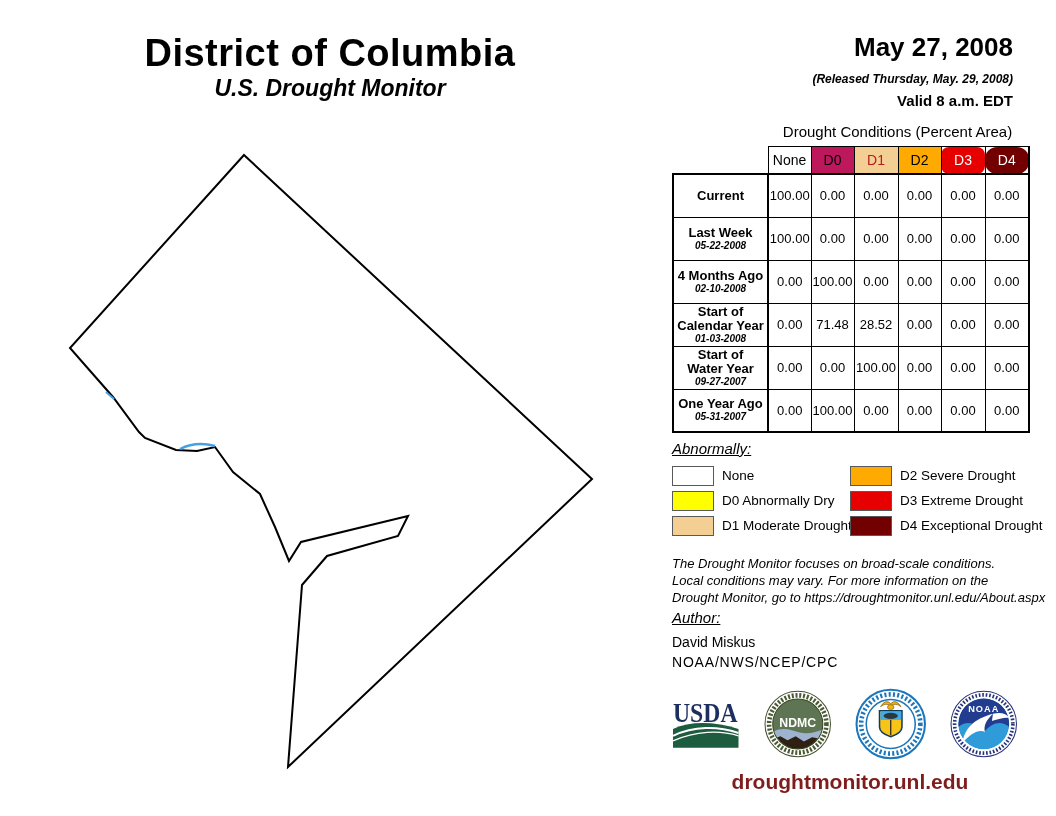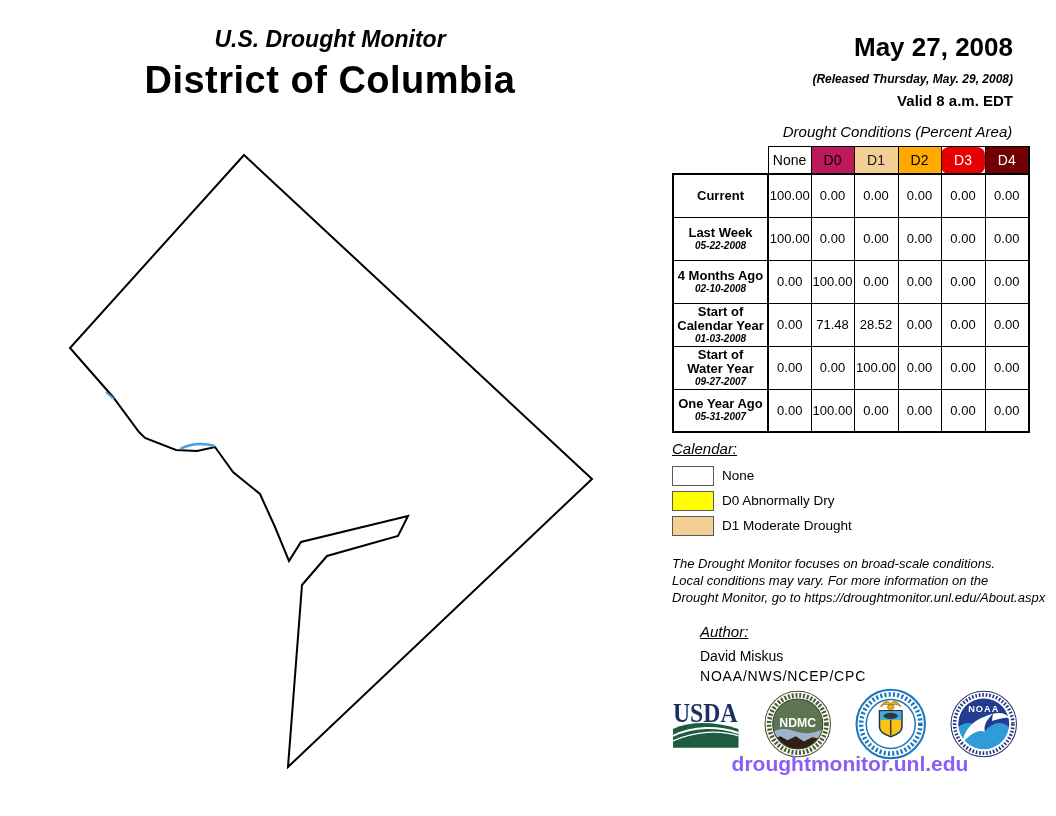--- a/index.html
+++ b/index.html
@@ -59,8 +59,8 @@
 <body>
 
 <div id="left-header">
+  <div id="region-title">District of Columbia</div>
   <div id="monitor-title">U.S. Drought Monitor</div>
-  <div id="region-title">District of Columbia</div>
 </div>
 
 <svg id="map-svg" width="640" height="660" viewBox="0 140 640 660" xmlns="http://www.w3.org/2000/svg">

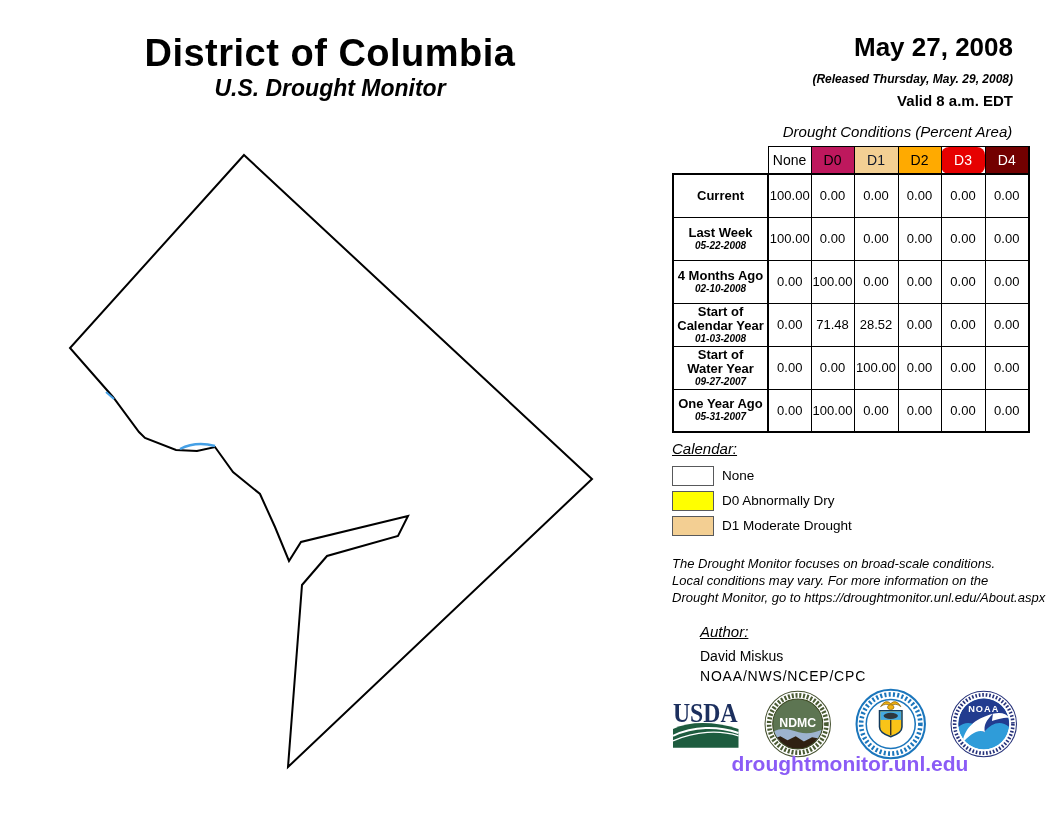--- a/index.html
+++ b/index.html
@@ -18,7 +18,7 @@
   #valid-line{font-size:15px;font-weight:bold;margin-top:6px;}
   
   #table-title{position:absolute;left:767px;top:123px;width:261px;text-align:center;
-    font-size:15px;font-style:italic;}
+    font-size:15px;}
   #dm-table{position:absolute;left:672px;top:146px;border-collapse:collapse;table-layout:fixed;}
   #dm-table th,#dm-table td{border:1px solid #000;padding:0;}
   #dm-table thead th{height:26px;font-size:14px;font-weight:normal;text-align:center;}

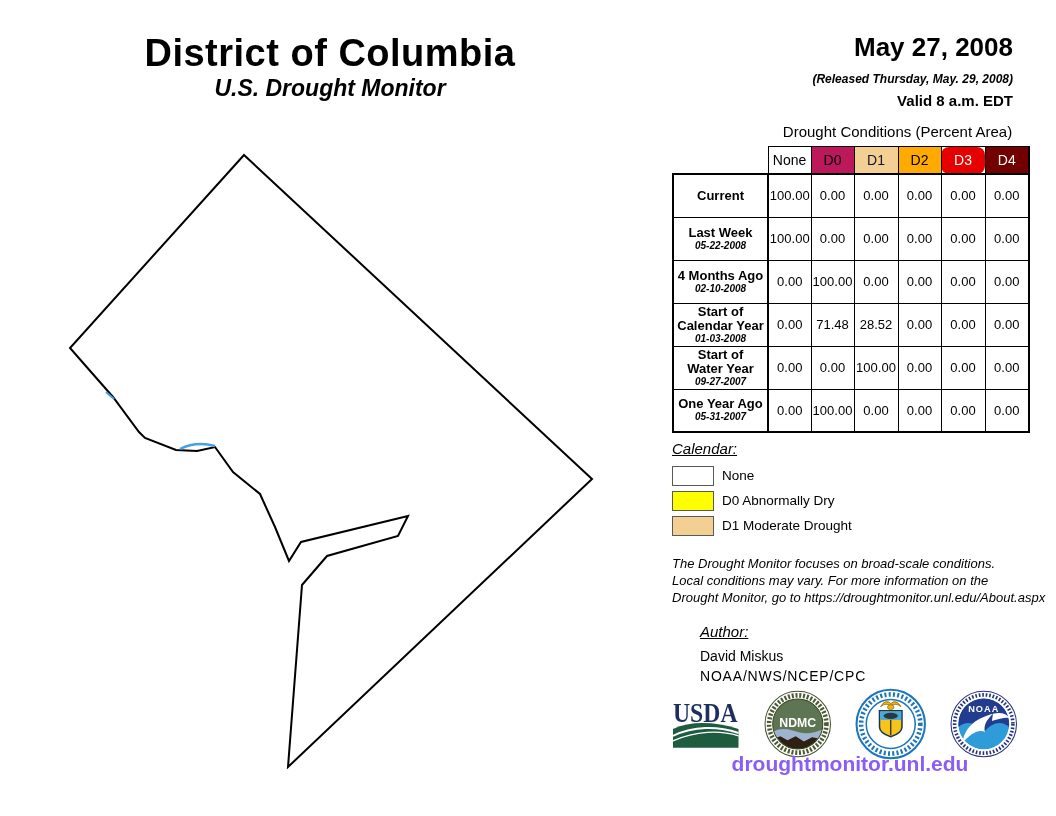--- a/index.html
+++ b/index.html
@@ -91,7 +91,7 @@
         <th class="corner"></th>
         <th style="background: rgb(255, 255, 255); color: rgb(0, 0, 0);">None</th>
         <th style="background: #be185d; color: rgb(0, 0, 0);">D0</th>
-        <th style="background: rgb(243, 207, 147); color: #0f172a;">D1</th>
+        <th style="background: rgb(243, 207, 147); color: #b91c1c;">D1</th>
         <th style="background: rgb(255, 170, 0); color: rgb(0, 0, 0);">D2</th>
         <th style="background: rgb(230, 0, 0); color: rgb(255, 255, 255); border-radius: 8px;">D3</th>
         <th style="background: rgb(115, 0, 0); color: rgb(255, 255, 255);">D4</th>

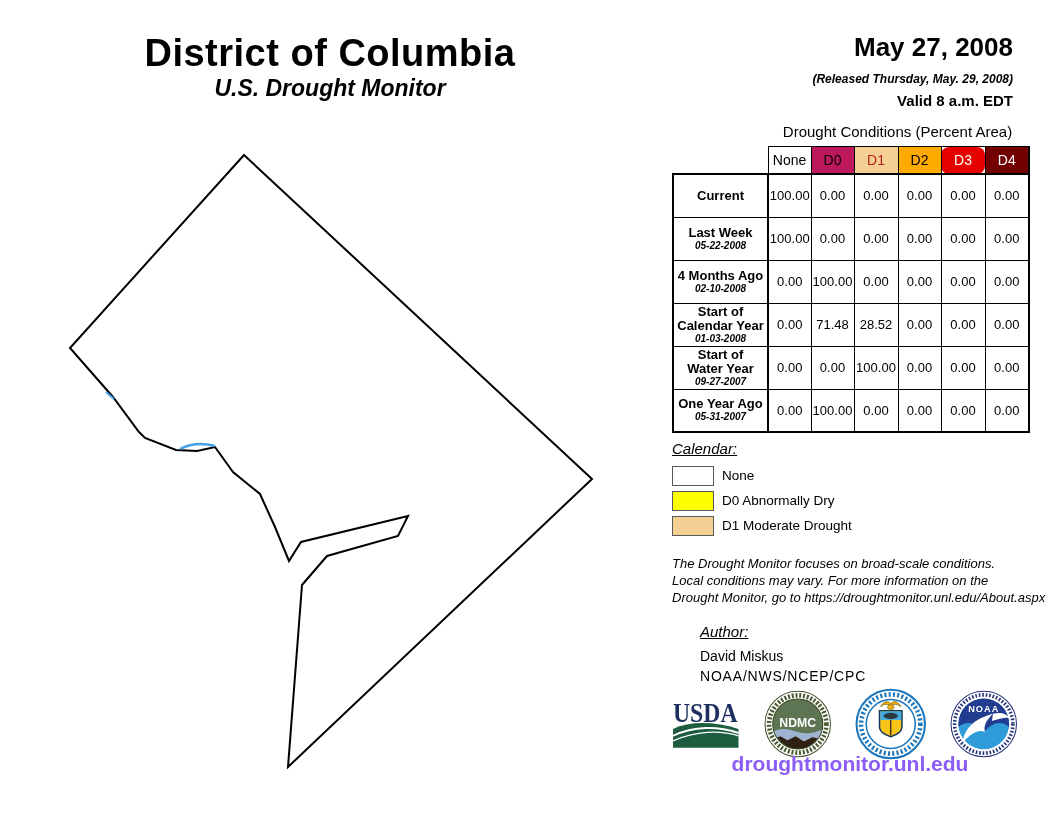--- a/index.html
+++ b/index.html
@@ -29,7 +29,7 @@
   #dm-table tbody td{font-size:13px;text-align:center;vertical-align:middle;}
   #dm-table tbody tr:first-child th,#dm-table tbody tr:first-child td{border-top-width:2px;}
   #dm-table tbody tr:last-child th,#dm-table tbody tr:last-child td{border-bottom-width:2px;}
-  #dm-table td:last-child,#dm-table thead th:last-child{border-right-width:2px;}
+  #dm-table td:last-child,#dm-table thead th:last-child{border-right-width:2px;border-radius:12px;}
   .rl{line-height:14px;}
   .rd{font-size:10px;font-style:italic;font-weight:bold;line-height:12px;}
   

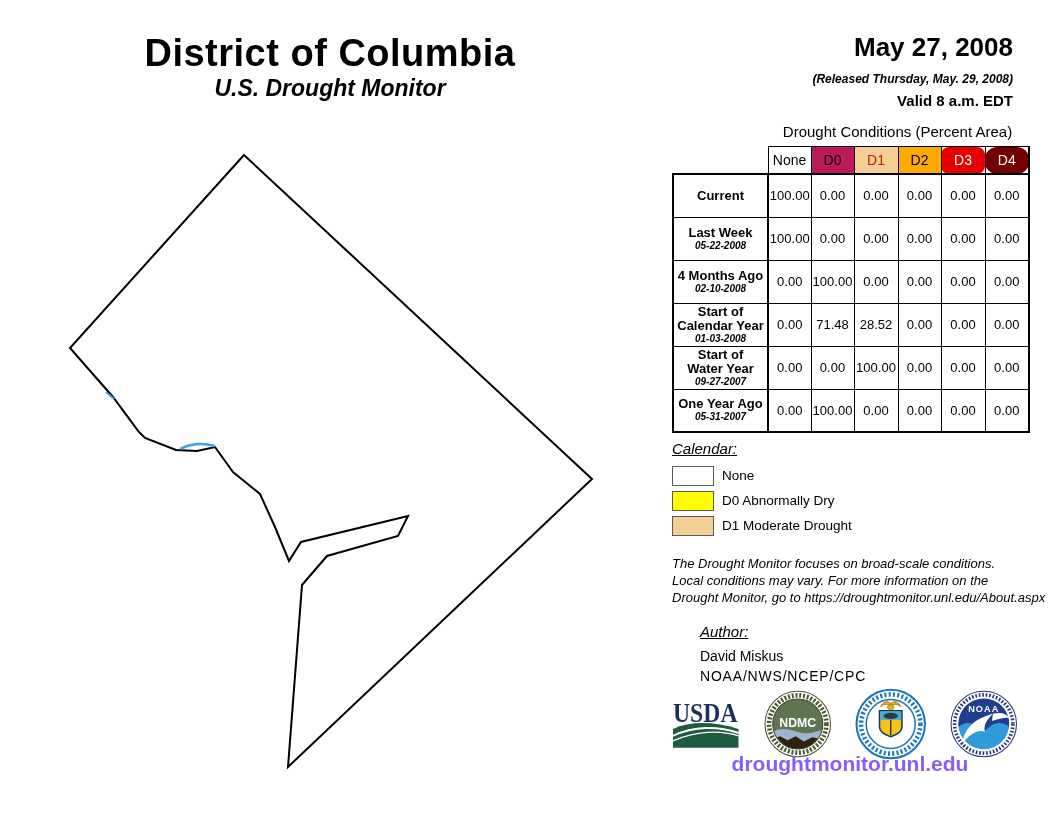--- a/index.html
+++ b/index.html
@@ -175,7 +175,7 @@
   </table>
 
 <div id="legend">
-  <div id="legend-title">Calendar:</div>
+  <div id="legend-title">Abnormally:</div>
   <div id="legend-cols">
     <div id="legend-col-left">
         <div class="li">

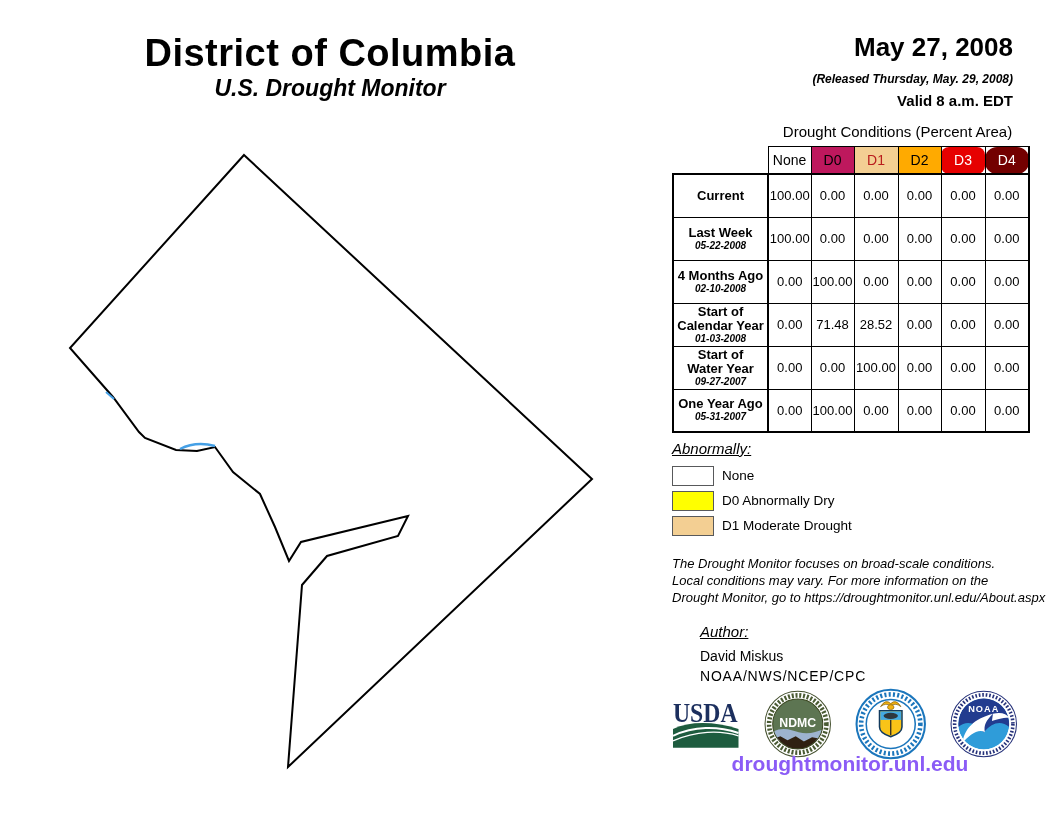--- a/index.html
+++ b/index.html
@@ -191,6 +191,20 @@
           <span class="lb">D1 Moderate Drought</span>
         </div>
       </div>
+    <div id="legend-col-right">
+        <div class="li">
+          <span class="sw" style="background: rgb(255, 170, 0);"></span>
+          <span class="lb">D2 Severe Drought</span>
+        </div>
+        <div class="li">
+          <span class="sw" style="background: rgb(230, 0, 0);"></span>
+          <span class="lb">D3 Extreme Drought</span>
+        </div>
+        <div class="li">
+          <span class="sw" style="background: rgb(115, 0, 0);"></span>
+          <span class="lb">D4 Exceptional Drought</span>
+        </div>
+      </div>
   </div>
 </div>
 

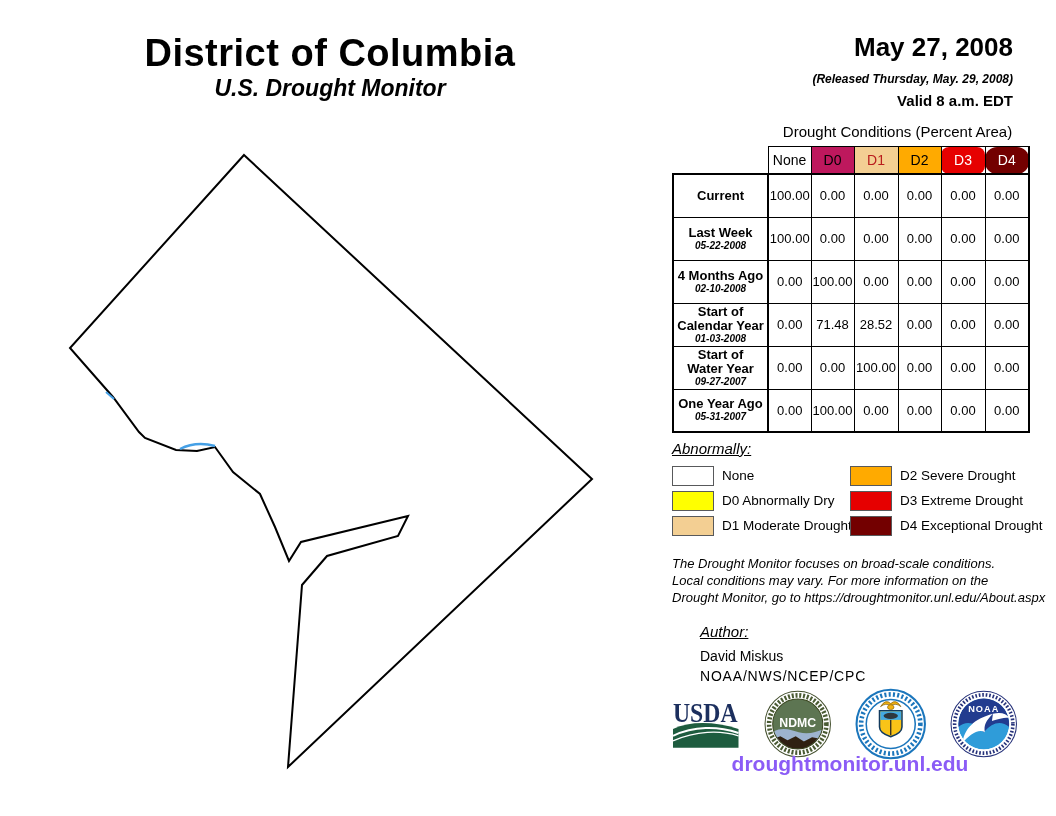--- a/index.html
+++ b/index.html
@@ -43,7 +43,7 @@
   
   #disclaimer{position:absolute;left:672px;top:555px;width:395px;
     font-size:13px;font-style:italic;line-height:17px;}
-  #author{position:absolute;left:700px;top:609px;margin-top:14px;}
+  #author{position:absolute;left:672px;top:609px;}
   #author-title{font-size:15px;font-style:italic;text-decoration:underline;}
   #author-name{font-size:14px;margin-top:8px;}
   #author-org{font-size:14px;margin-top:4px;letter-spacing:0.8px;}

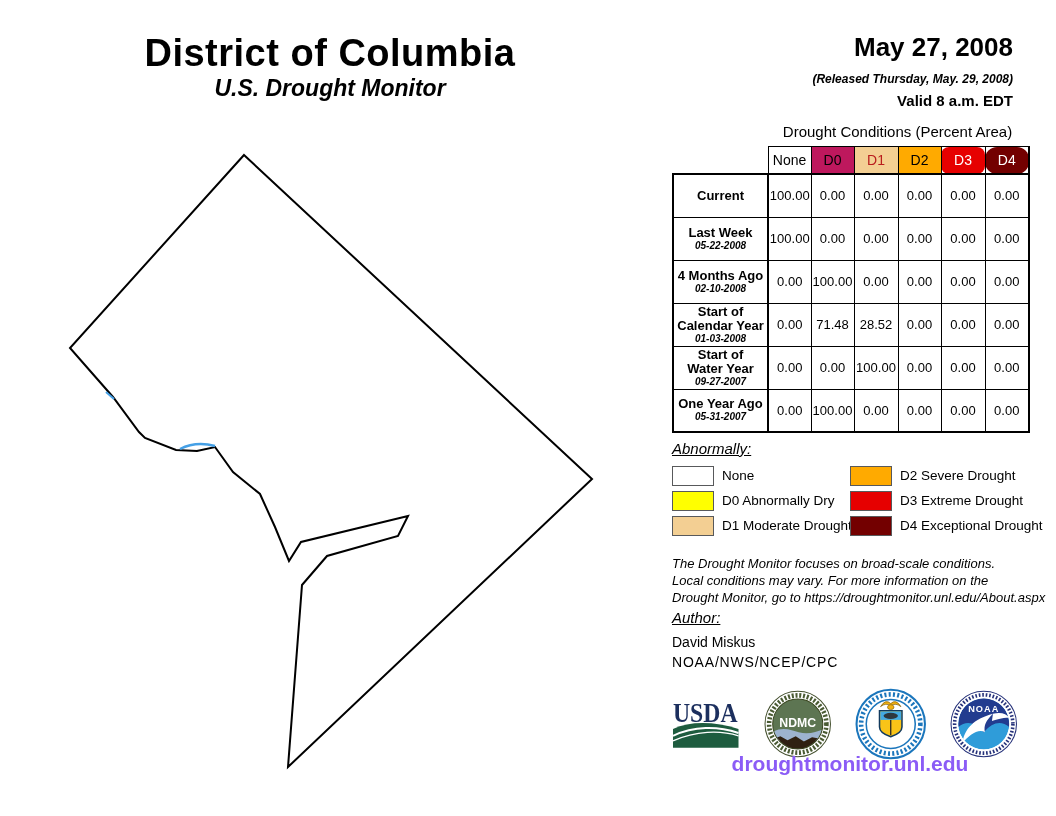--- a/index.html
+++ b/index.html
@@ -50,8 +50,8 @@
   
   #logos{position:absolute;left:672px;top:688px;width:346px;display:flex;
     align-items:center;justify-content:space-between;gap:24px;}
-  #footer-url{position:absolute;left:672px;top:752px;width:356px;text-align:center;
-    font-size:21px;font-weight:bold;color:#8b5cf6;}
+  #footer-url{position:absolute;left:672px;top:770px;width:356px;text-align:center;
+    font-size:21px;font-weight:bold;color:#7f1d1d;}
   
   #map-svg{position:absolute;left:0;top:140px;}
 </style>

